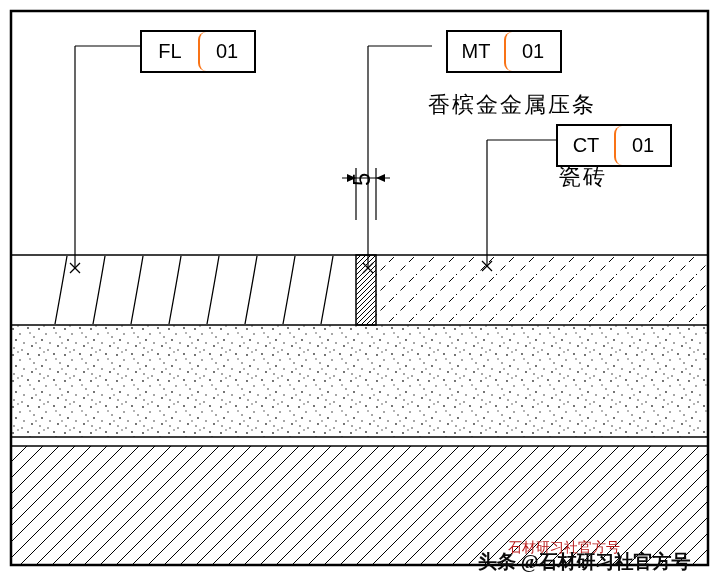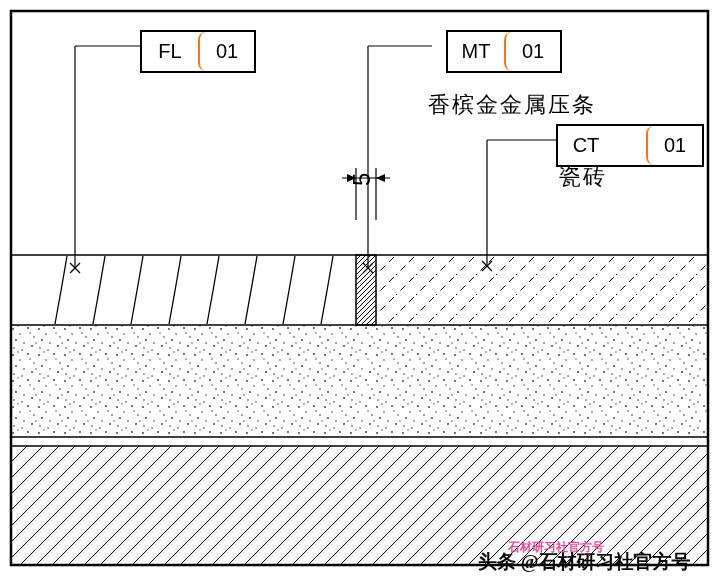--- a/index.html
+++ b/index.html
@@ -126,7 +126,7 @@
   </div>
   <div class="callout-label" style="left:428px; top:70px;margin-top:20px;">香槟金金属压条</div>
 
-  <div class="callout" style="left:556px; top:124px;gap:32px;">
+  <div class="callout" style="left:556px; top:124px;">
     <div class="cell">CT</div>
     <div class="cell">01</div>
   </div>

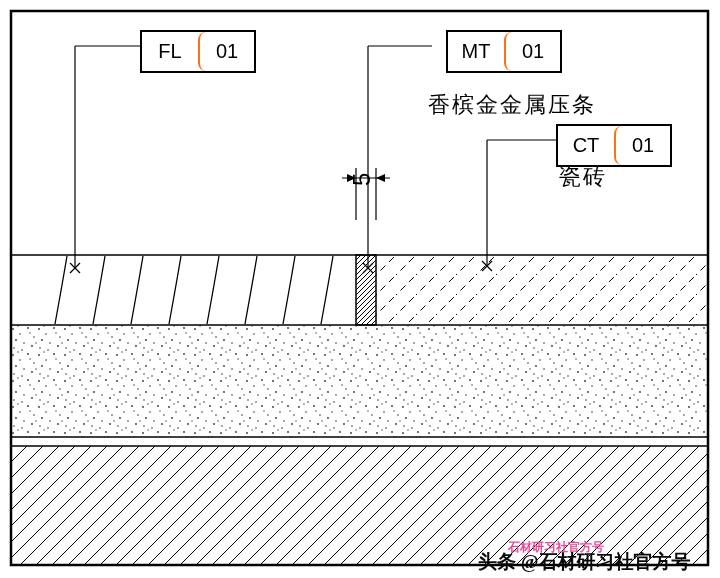--- a/index.html
+++ b/index.html
@@ -17,8 +17,8 @@
   .callout-label { position:absolute; font-size:22px; letter-spacing:2px;
                    color:#000; white-space:nowrap; }
 
-  .watermark-shadow { position:absolute; font-size:12px; font-weight:bold;
-                      color:#ec4899; white-space:nowrap; }
+  .watermark-shadow { position:absolute; font-size:14px; font-weight:normal;
+                      color:#b91c1c; white-space:nowrap; }
   .watermark-main { position:absolute; font-size:19px; font-weight:bold;
                     color:#0a0a0a; white-space:nowrap; }
 </style>

